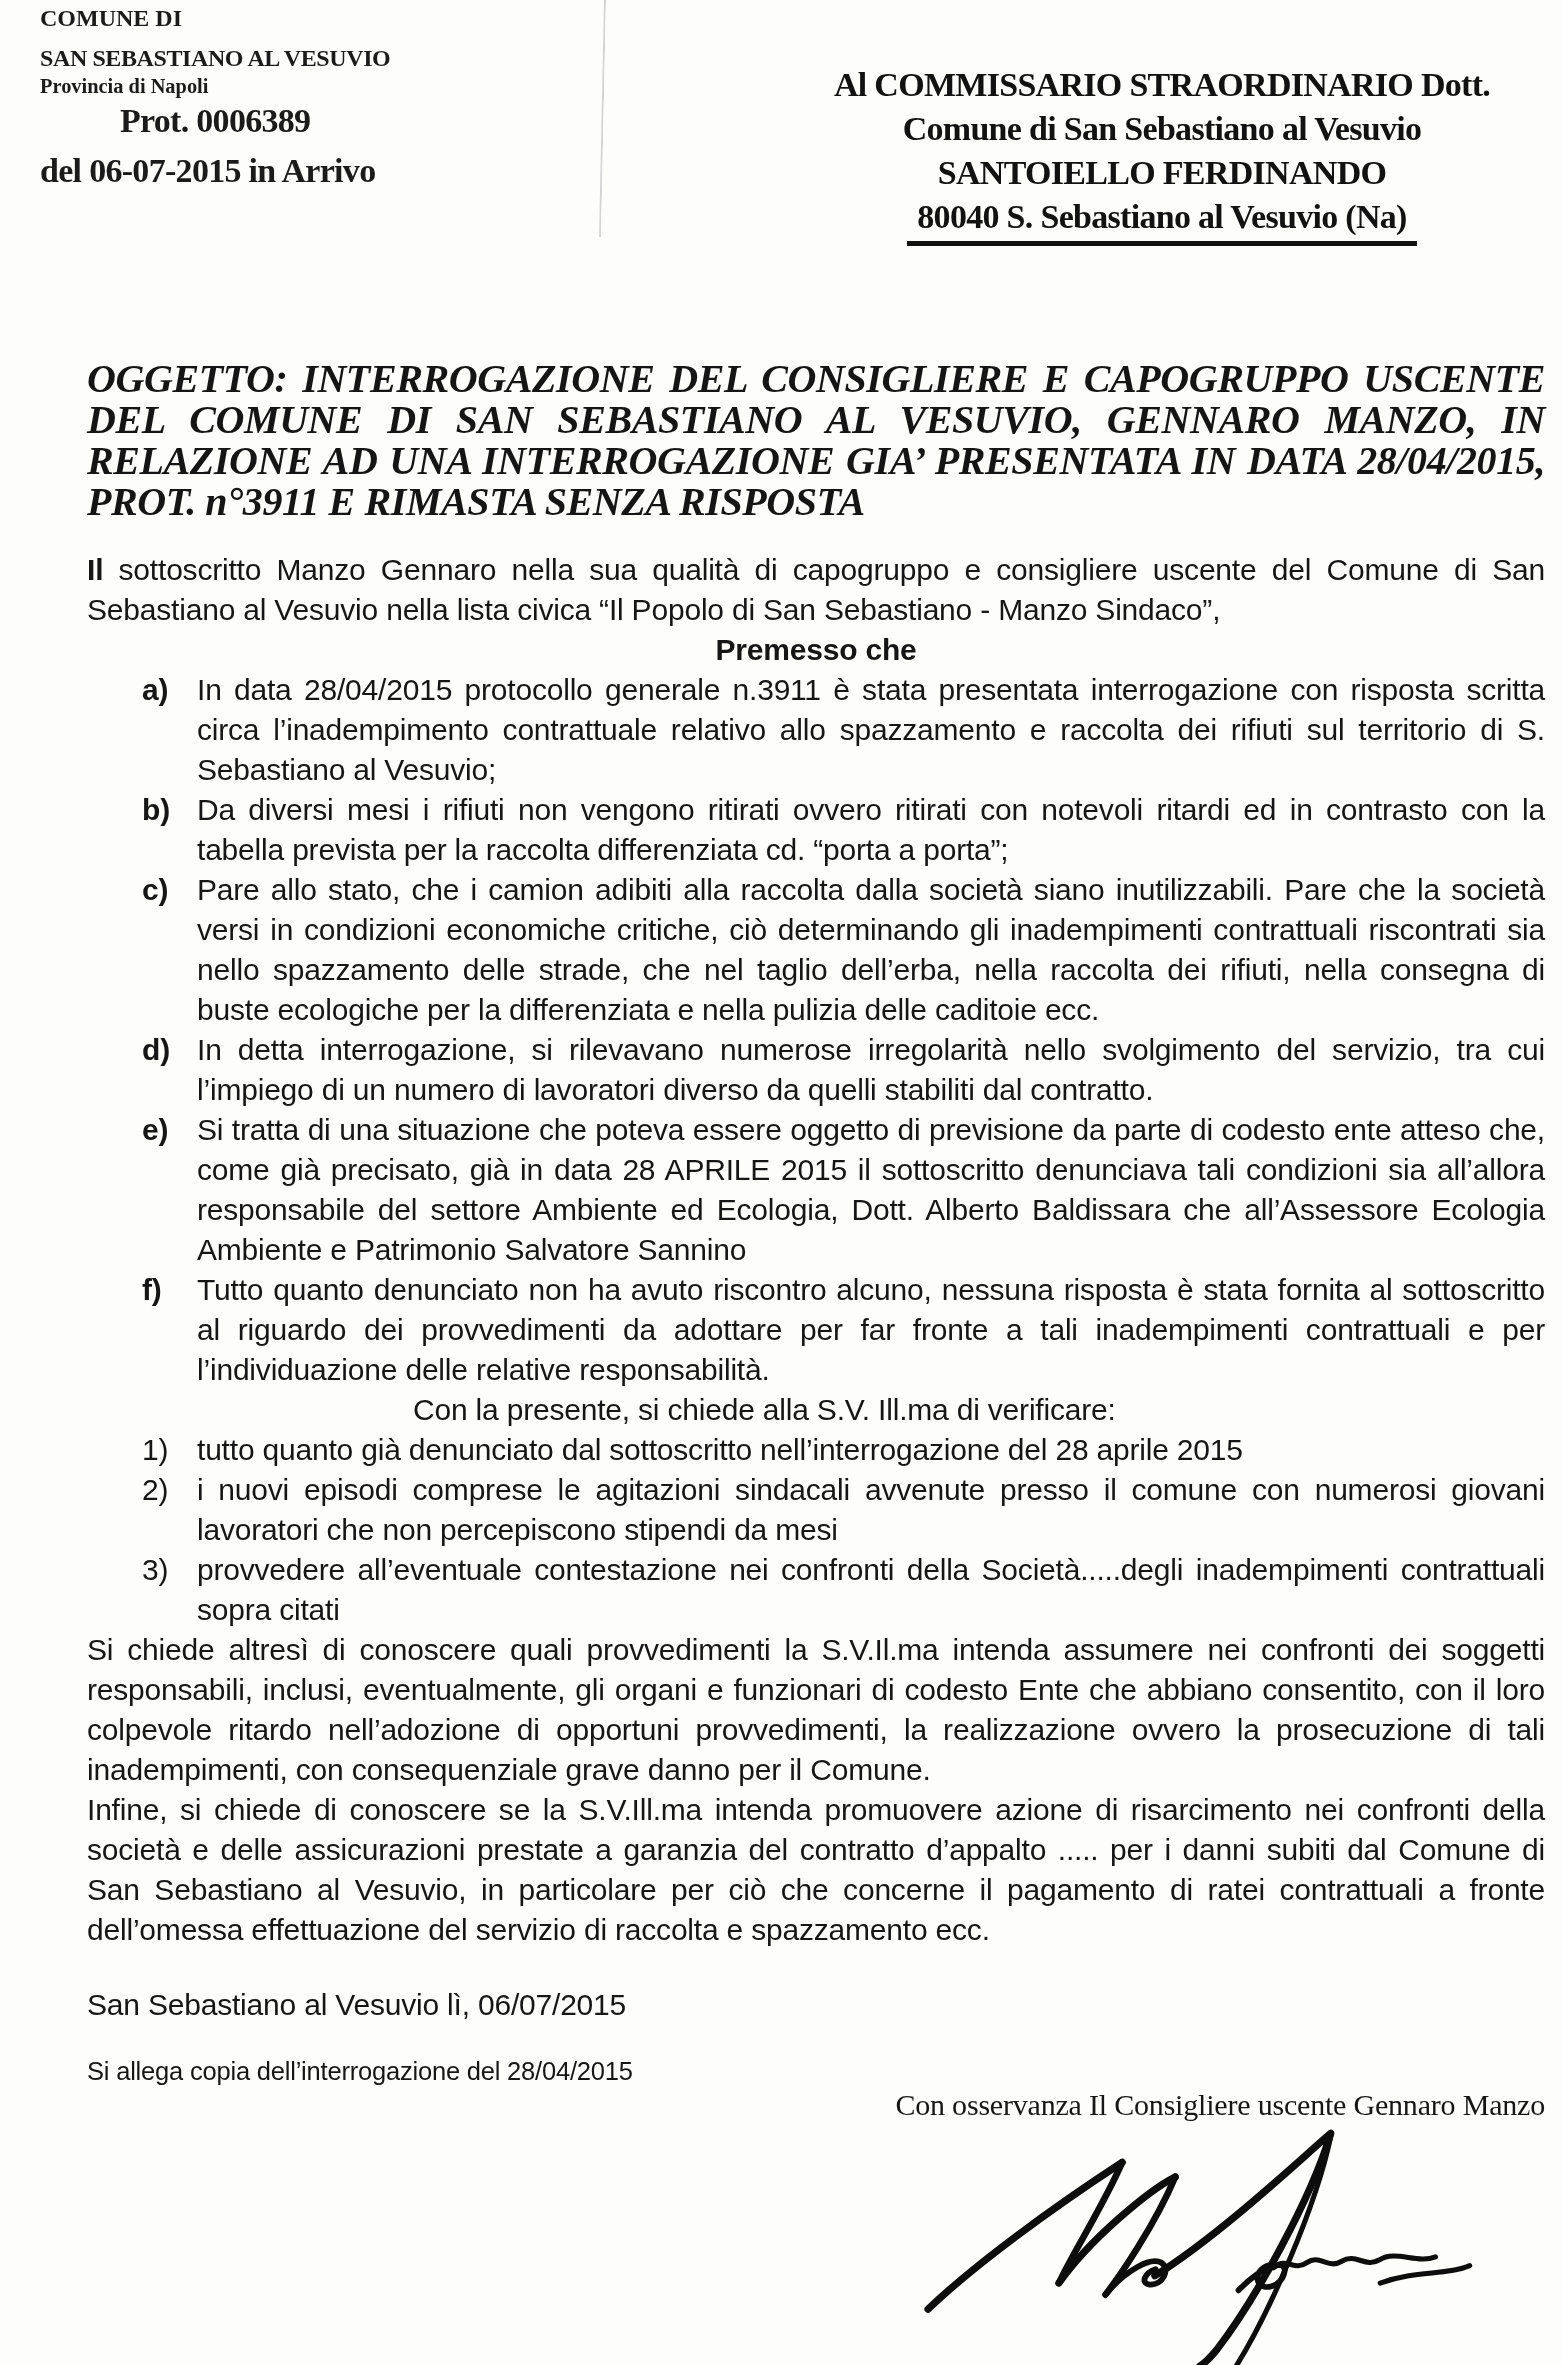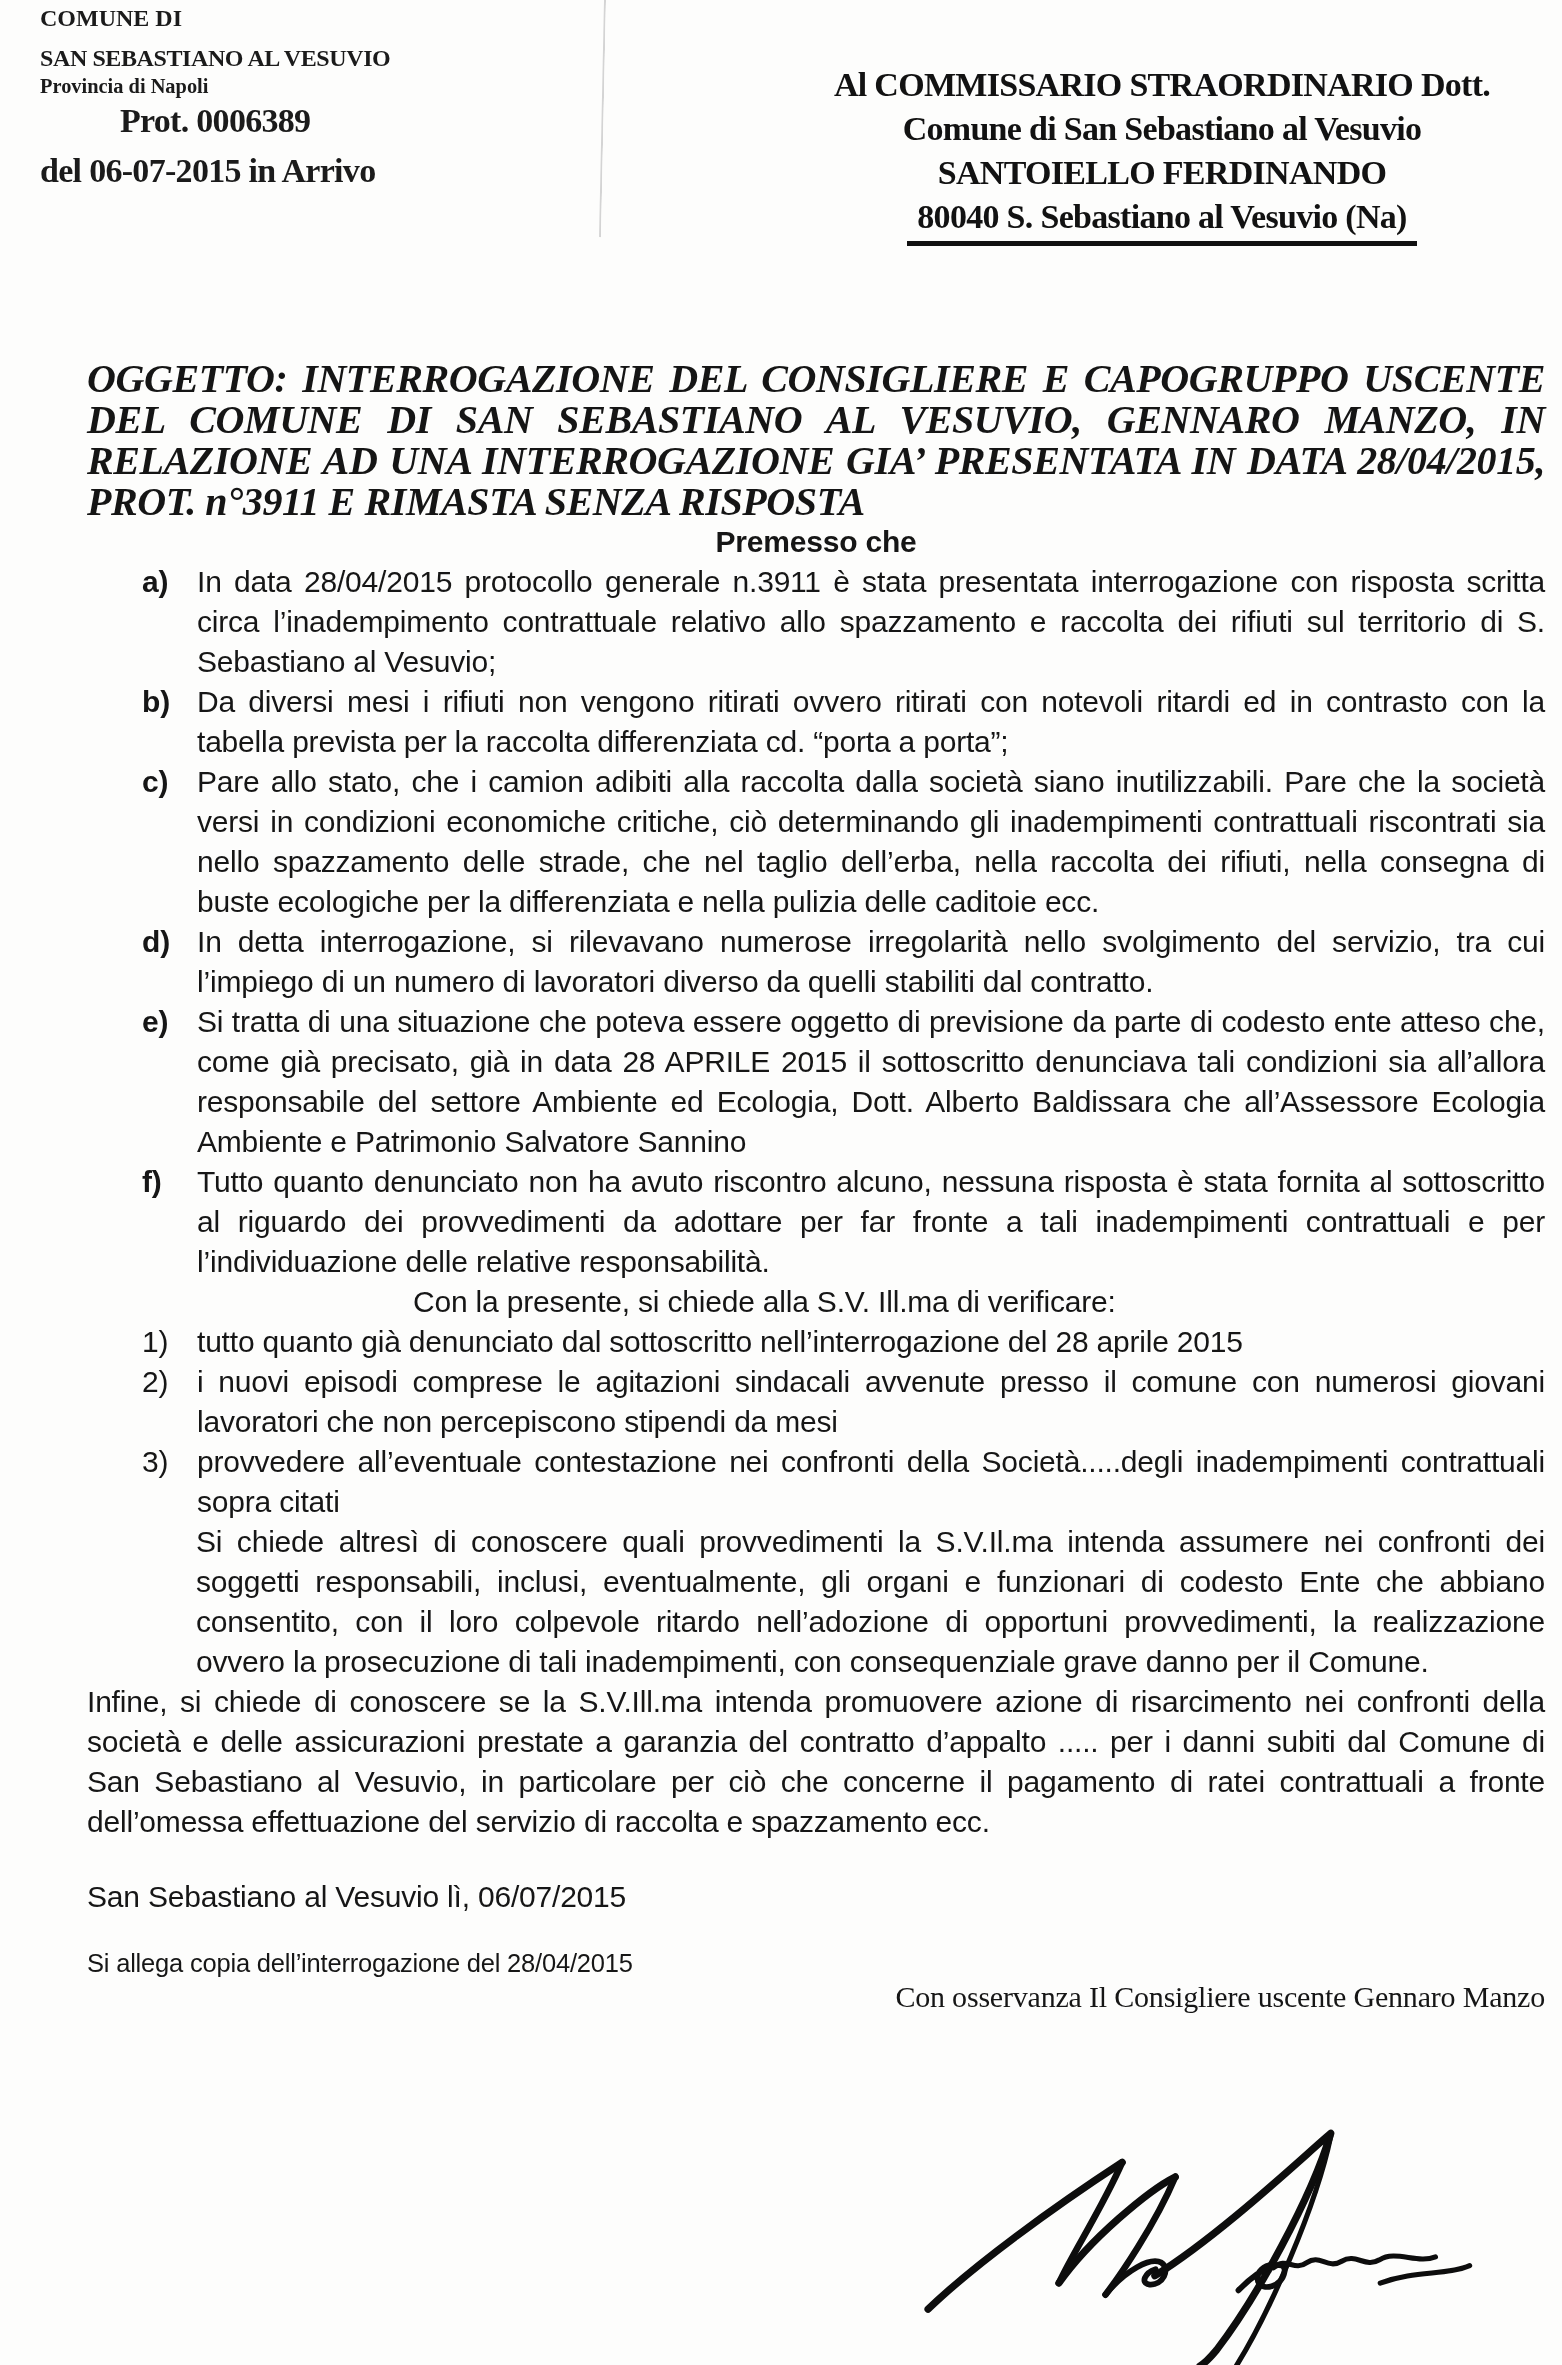--- a/index.html
+++ b/index.html
@@ -93,6 +93,7 @@
 
   <div class="subject"><span class="subject-label">OGGETTO:</span><span> INTERROGAZIONE DEL CONSIGLIERE  E CAPOGRUPPO USCENTE DEL COMUNE DI SAN SEBASTIANO AL VESUVIO,  GENNARO MANZO, IN RELAZIONE AD UNA INTERROGAZIONE GIA’ PRESENTATA IN DATA 28/04/2015, PROT. n°3911 E RIMASTA SENZA RISPOSTA</span></div>
 
+  <div class="bodytext justify intro"><span class="lead">Il</span><span> sottoscritto Manzo Gennaro nella sua qualità di capogruppo  e consigliere uscente del Comune di San Sebastiano al Vesuvio  nella lista civica “Il  Popolo di San Sebastiano - Manzo Sindaco”,</span></div>
 
   <div class="bodytext premise">Premesso che</div>
 

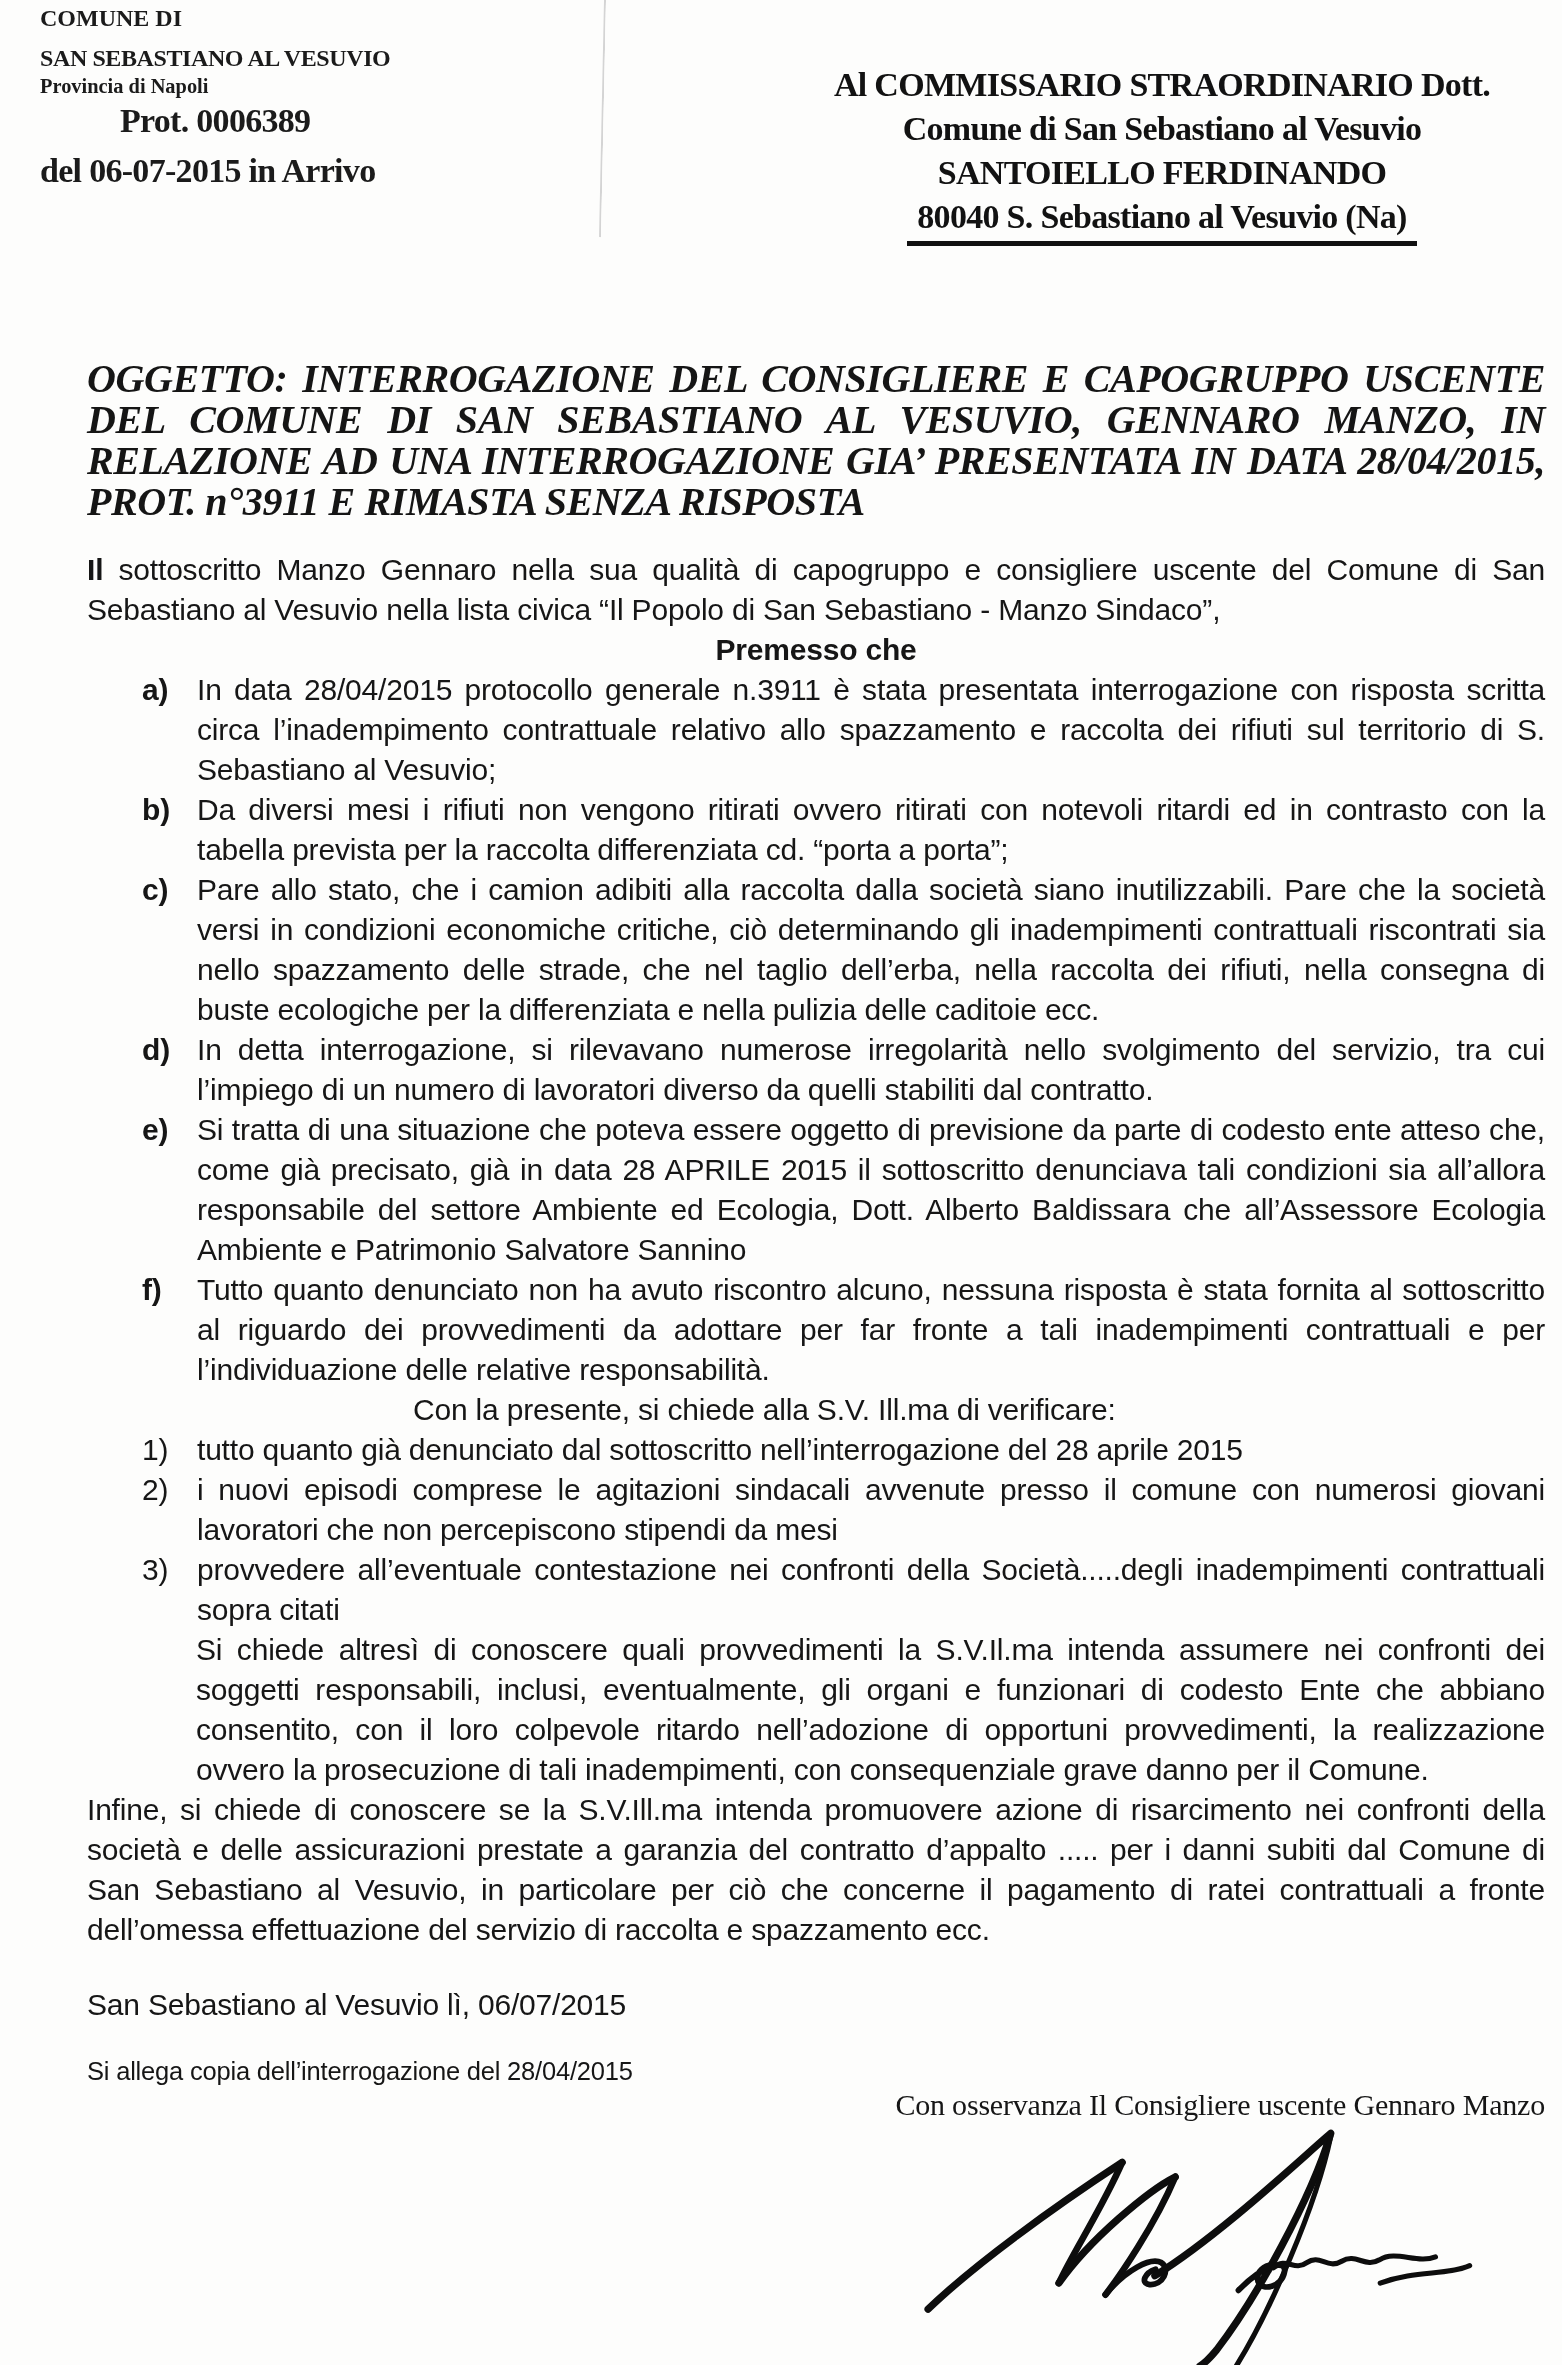--- a/index.html
+++ b/index.html
@@ -59,7 +59,7 @@
   .lettered .lbl{font-weight:bold;}
 
   .request-intro{margin-left:326px;}
-  .closing1{margin-left:109px;text-align:justify;}
+  .closing1{text-align:justify;}
   .closing2{text-align:justify;}
 
   .place-date{margin-top:35px;}

